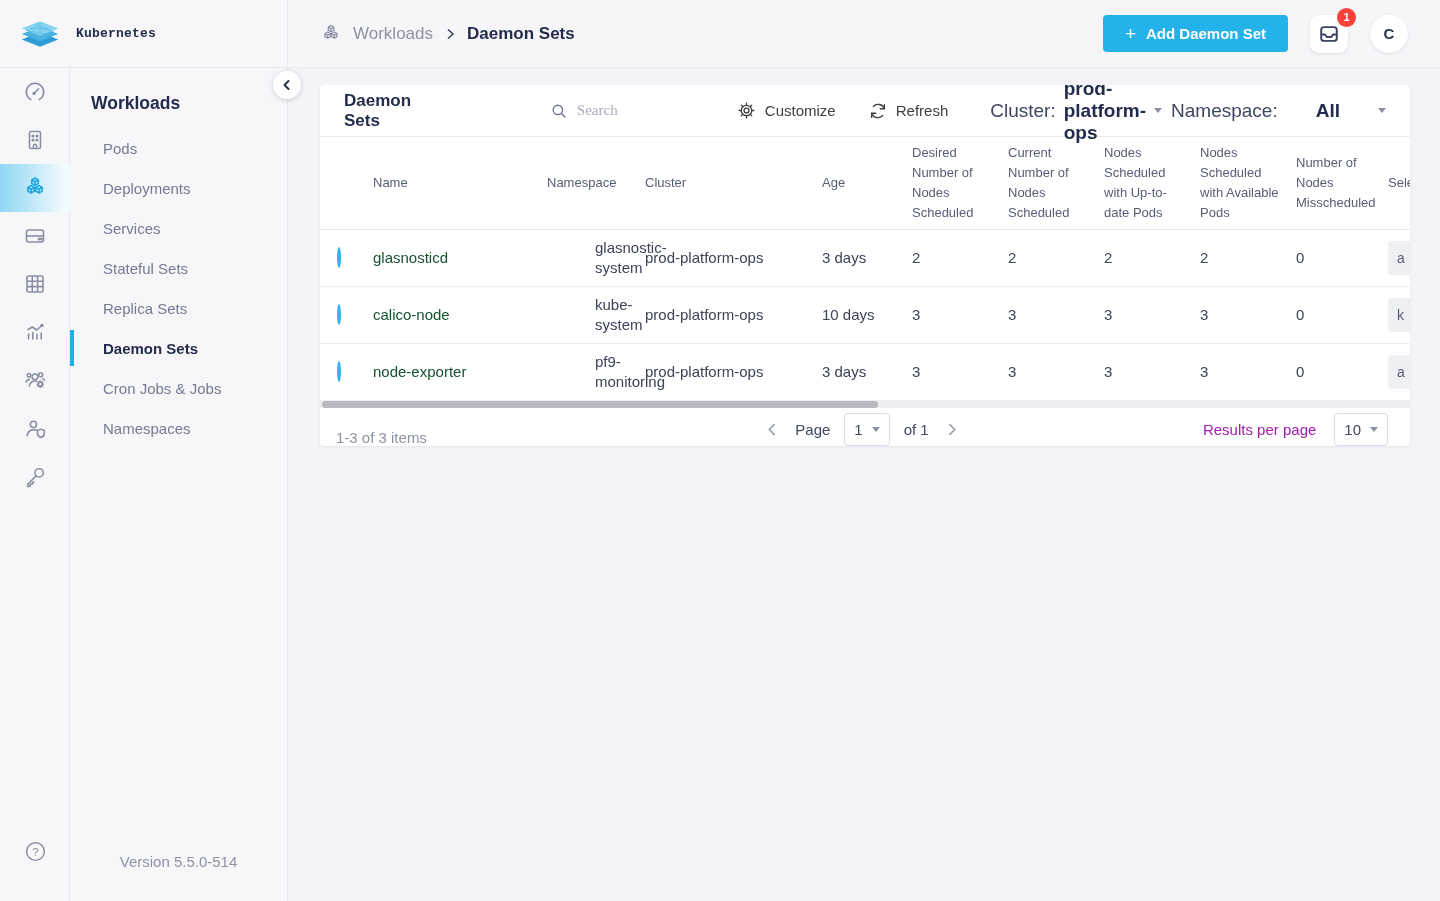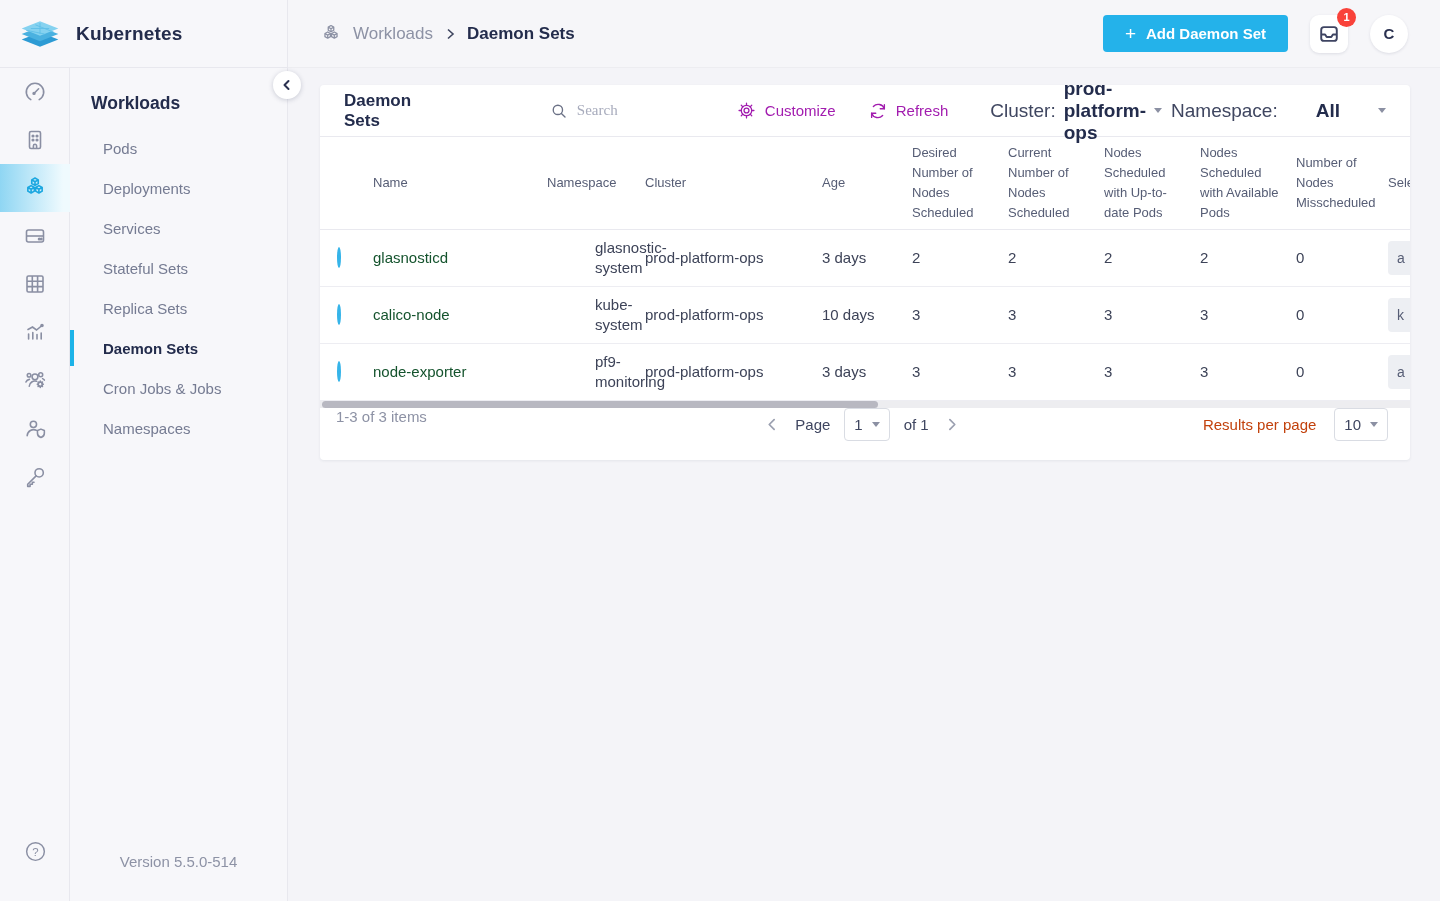--- a/index.html
+++ b/index.html
@@ -10,7 +10,7 @@
   
   .hdr-left { grid-column:1/3; background:#f7f7fa; border-right:1px solid #e8e8ee; border-bottom:1px solid #e8e8ee;
               display:flex; align-items:center; padding-left:18px; gap:14px; }
-  .brand-name { font-size:19px; font-weight:700; color:#232c4c; letter-spacing:.2px; }
+  .brand-name { font-size:13px; font-weight:700; color:#232c4c; letter-spacing:.2px;font-family:Liberation Mono, monospace; }
   .hdr-main { grid-column:3; background:#f6f6f9; border-bottom:1px solid #ededf1;
               display:flex; align-items:center; padding:0 32px; }
   .breadcrumb { display:flex; align-items:center; gap:11px; }

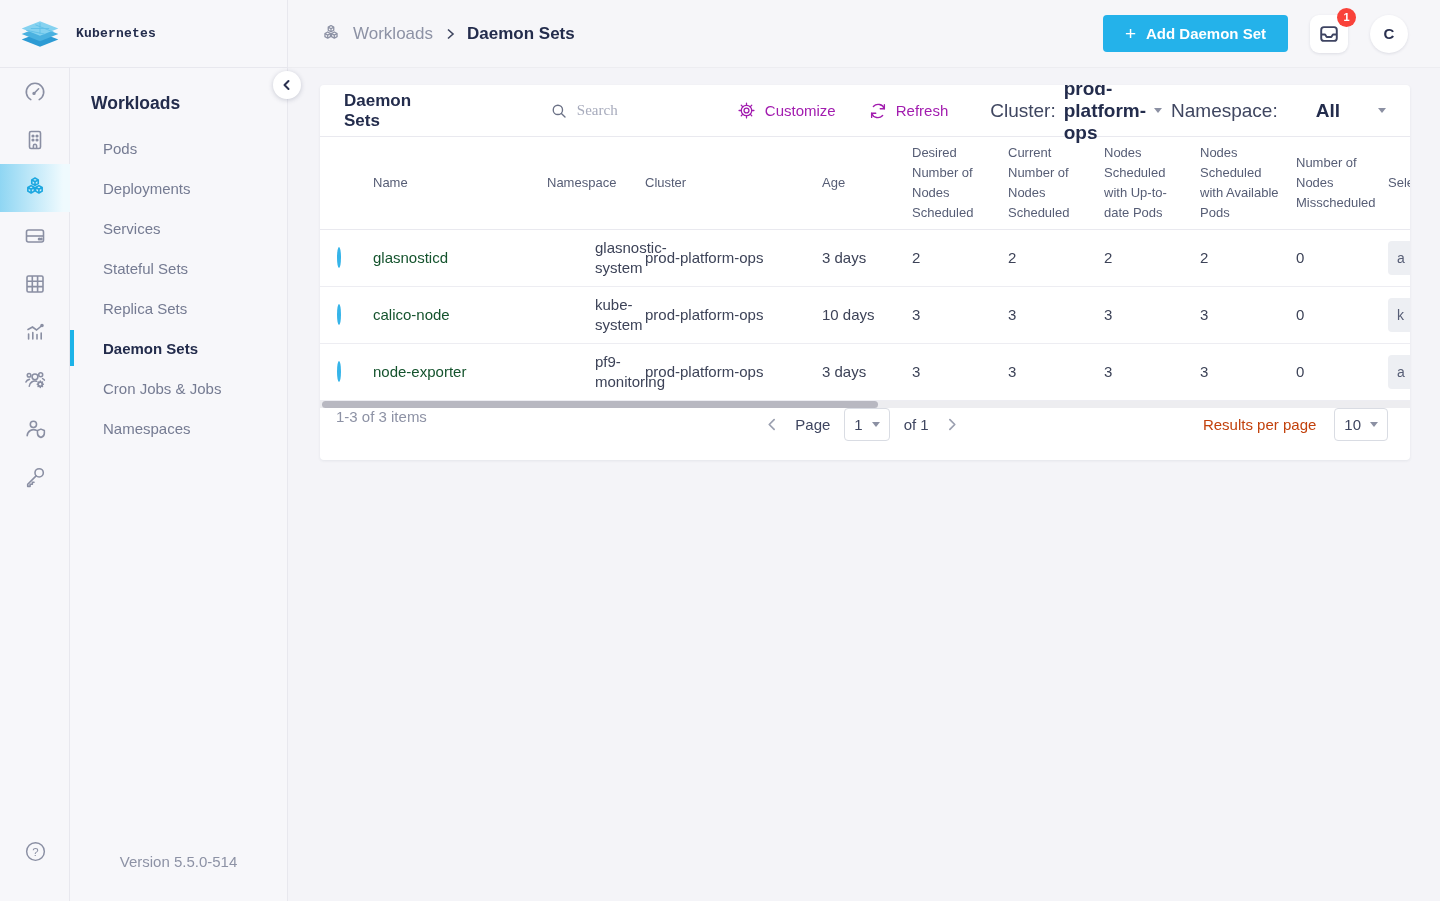--- a/index.html
+++ b/index.html
@@ -60,7 +60,7 @@
   .search-box input { border:none; outline:none; background:transparent; font-size:15px; width:90px; color:#3d4358;
                       font-family:Liberation Serif, serif; }
   .search-box input::placeholder { color:#a7abbc; }
-  .tool-btn { display:flex; align-items:center; gap:9px; font-size:15px; color:#a21caf; cursor:pointer; background:none; border:none;
+  .tool-btn { display:flex; align-items:center; gap:9px; font-size:15px; color:#404040; cursor:pointer; background:none; border:none;
               font-family:"Liberation Sans", sans-serif; }
   .tb-customize { margin-left:70px; }
   .tb-refresh { margin-left:33px; }

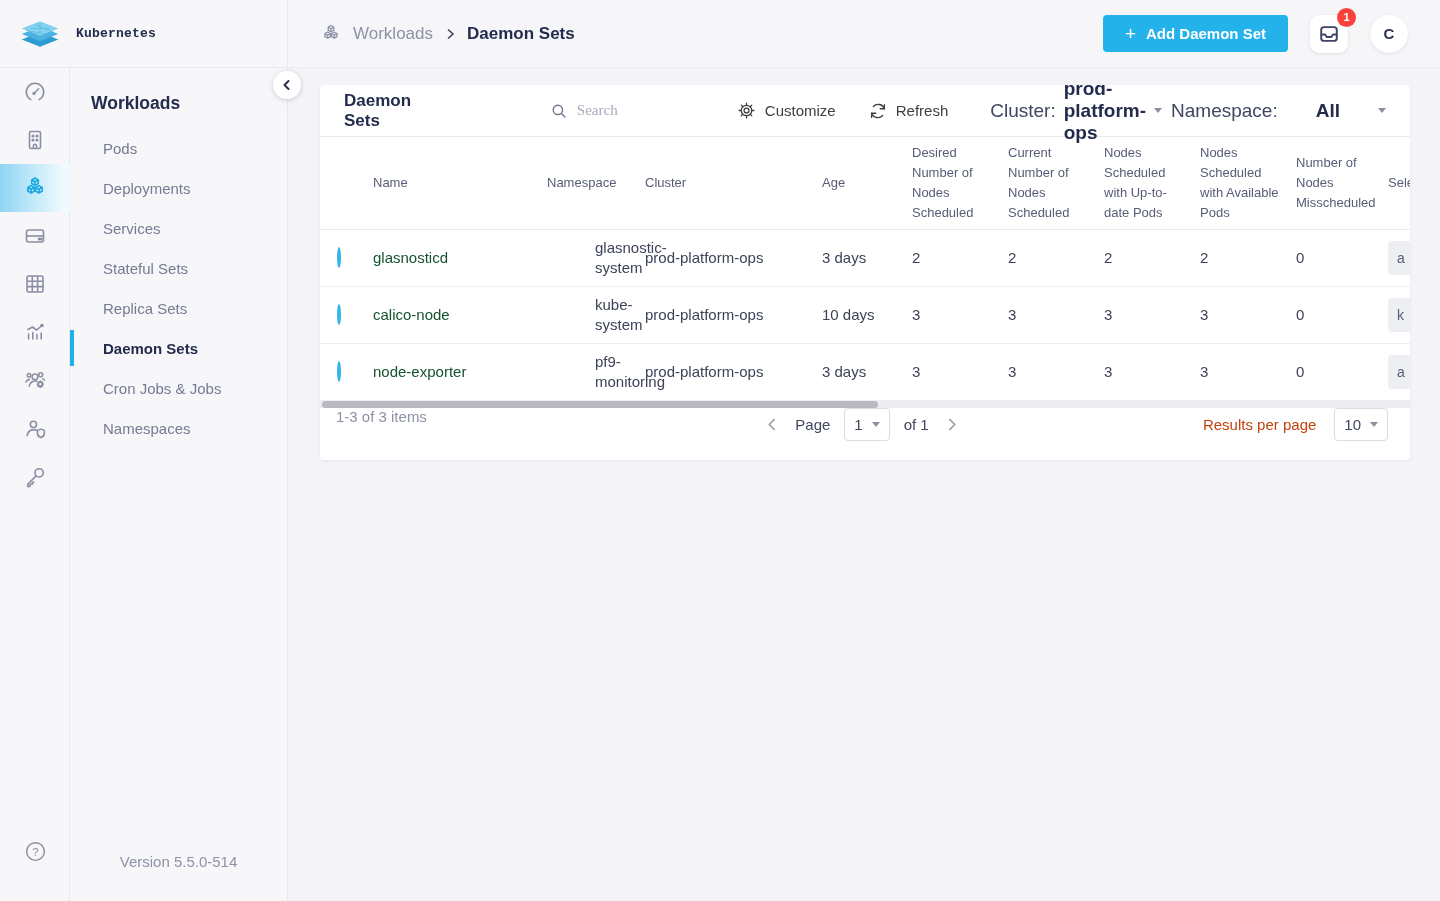--- a/index.html
+++ b/index.html
@@ -85,7 +85,7 @@
   .hscroll-thumb { position:absolute; left:2px; top:0; height:7px; width:51%; background:#b8b8c1; border-radius:4px; cursor:grab; }
 
   
-  .tfoot { height:52px; display:flex; align-items:flex-start; padding:0 22px 0 16px; }
+  .tfoot { height:38px; display:flex; align-items:flex-end; padding:0 22px 0 16px; }
   .foot-summary { flex:1; font-size:15px; color:#8d92a5; }
   .pager { display:flex; align-items:center; gap:14px; }
   .pg-chevron { background:none; border:none; cursor:pointer; display:flex; align-items:center; padding:2px; }

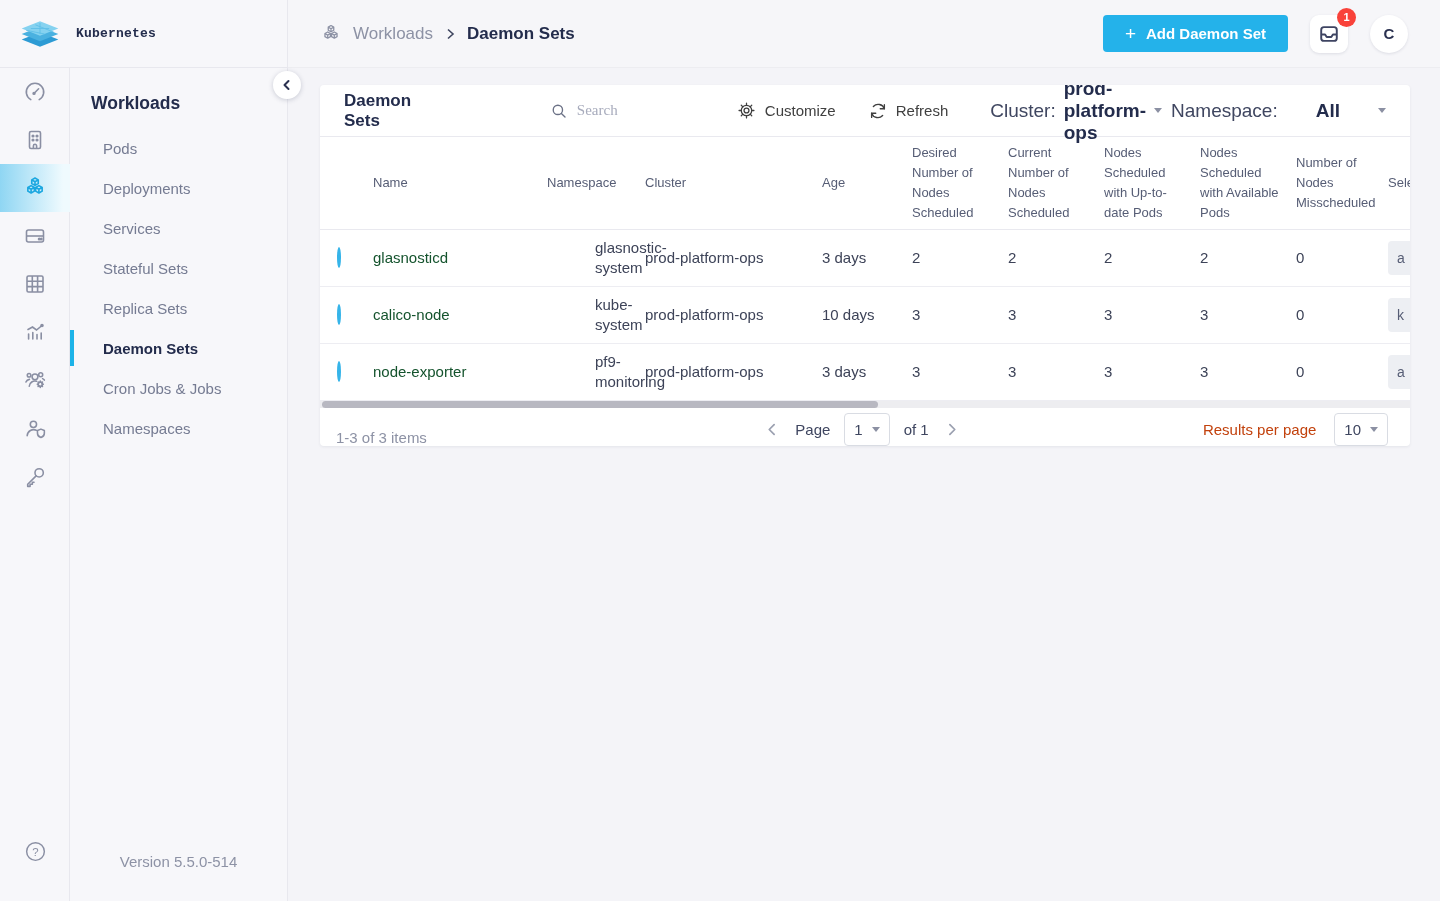--- a/index.html
+++ b/index.html
@@ -93,7 +93,7 @@
   .mini-select { border:1px solid #d9dce3; border-radius:4px; background:#fff; height:33px; padding:0 9px;
                  display:flex; align-items:center; gap:9px; font-size:15px; color:#3f4660; cursor:pointer; }
   .foot-right { flex:1; display:flex; align-items:center; justify-content:flex-end; gap:18px; }
-  .results-label { font-size:15px; color:#c2410c; }
+  .results-label { font-size:15px; color:#a21caf; }
 
   svg { display:block; }
 </style>

